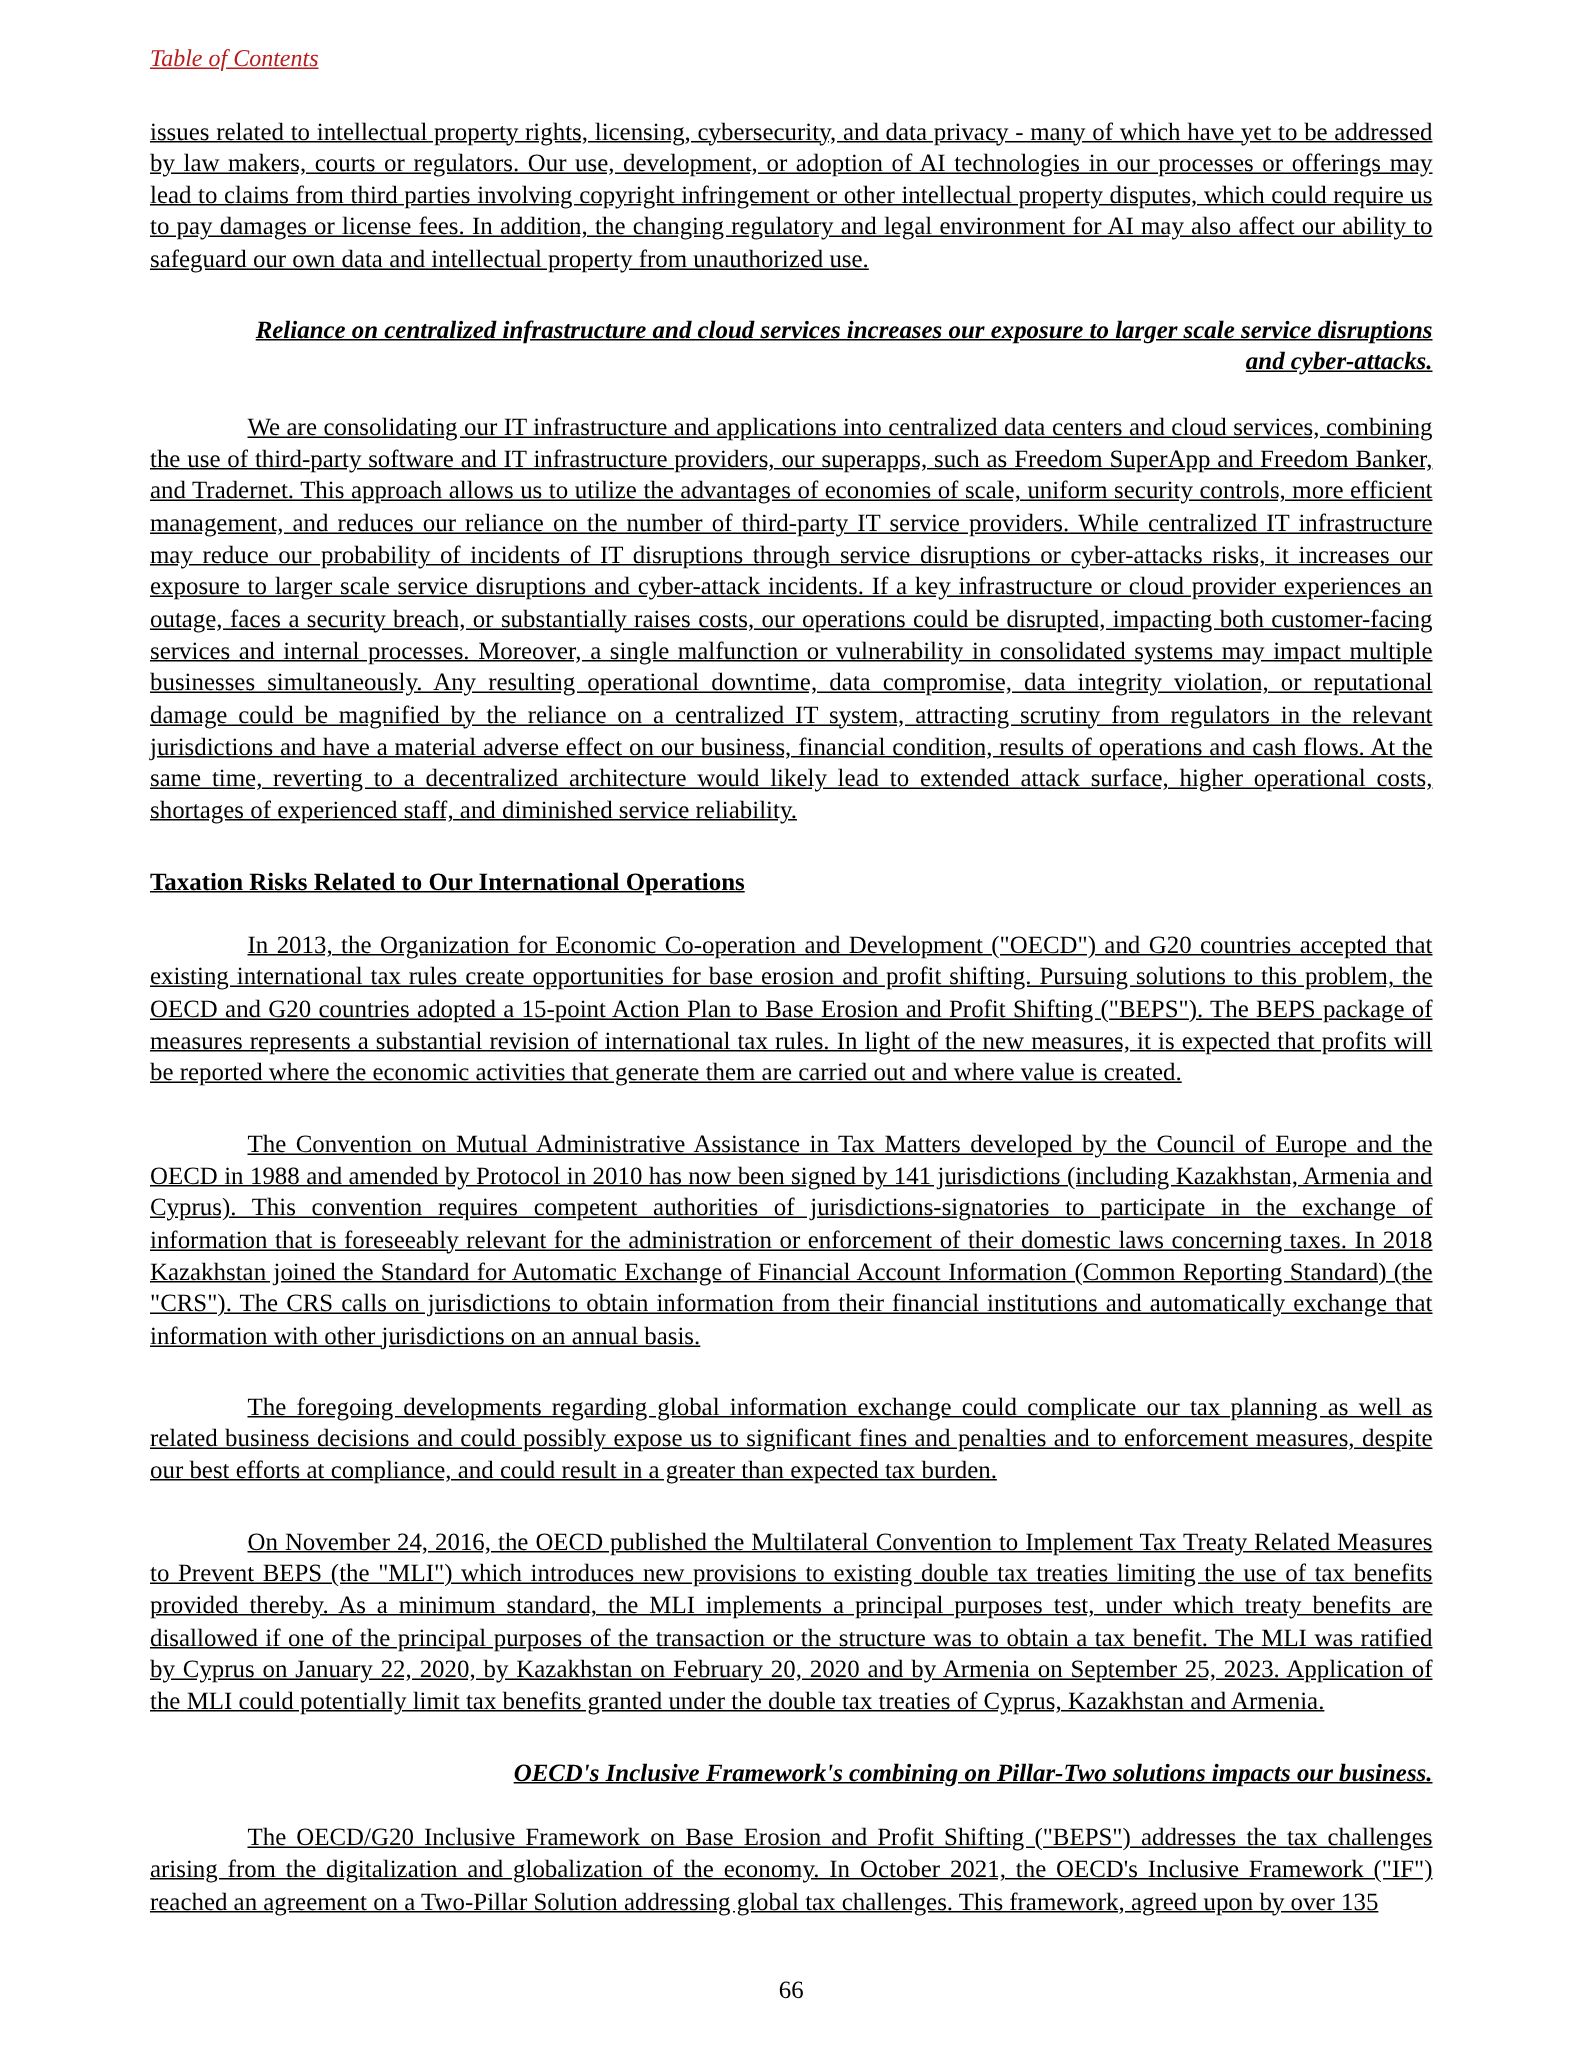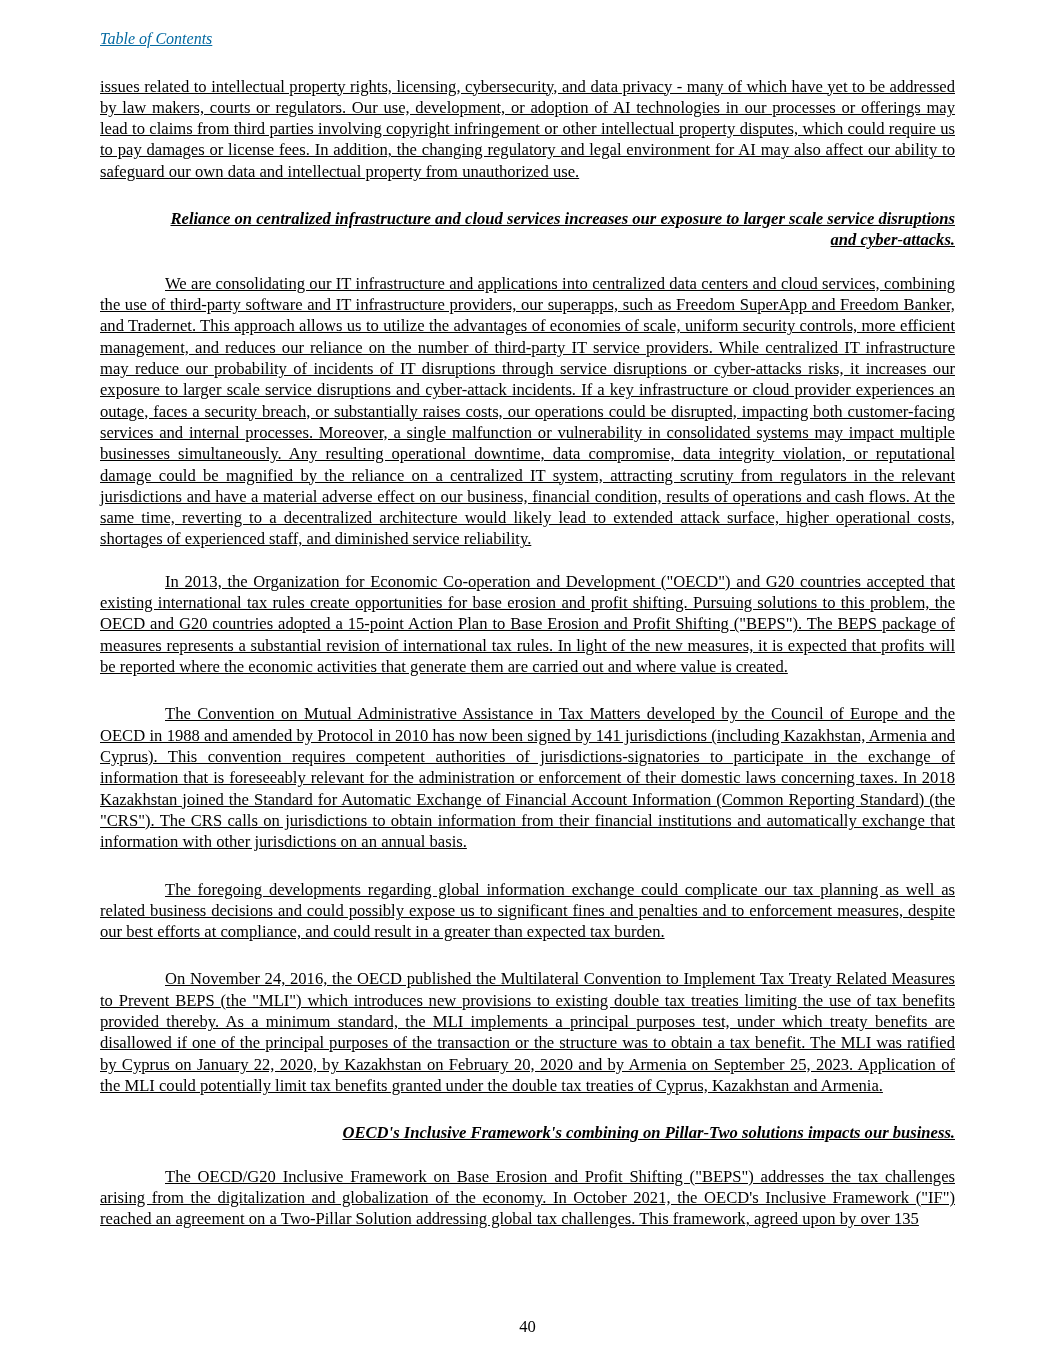--- a/index.html
+++ b/index.html
@@ -23,7 +23,7 @@
   }
   .toc-link {
     display: inline-block;
-    color: #0369a1;
+    color: #b91c1c;
     font-style: italic;
     text-decoration: underline;
     font-size: 16px;

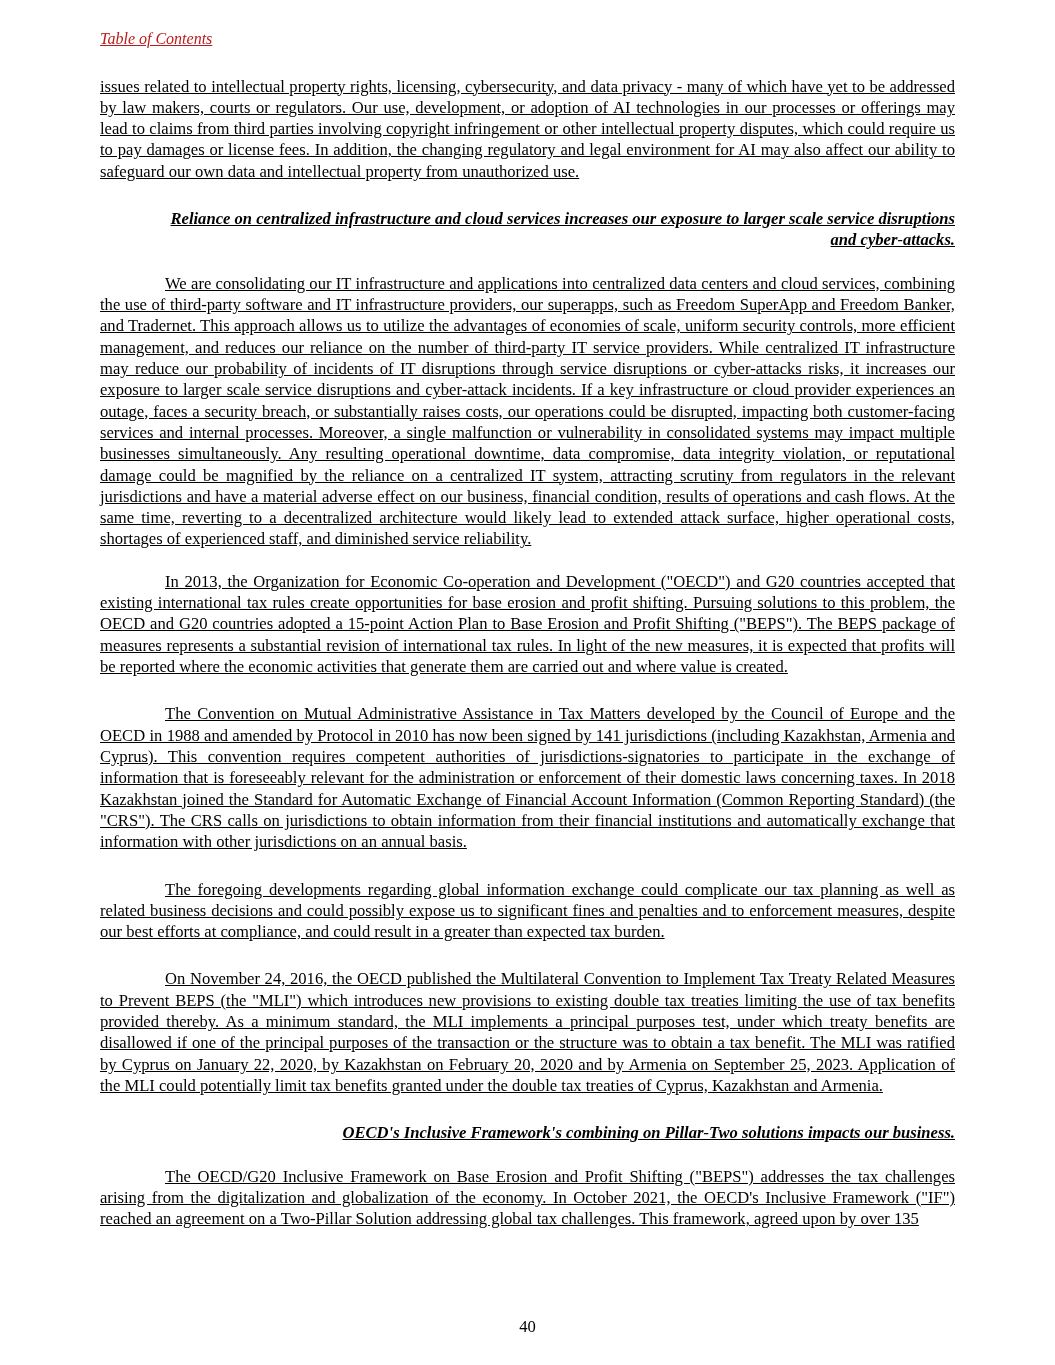--- a/index.html
+++ b/index.html
@@ -74,6 +74,7 @@
 
   <div class="block indent">We are consolidating our IT infrastructure and applications into centralized data centers and cloud services, combining the use of third-party software and IT infrastructure providers, our superapps, such as Freedom SuperApp and Freedom Banker, and Tradernet. This approach allows us to utilize the advantages of economies of scale, uniform security controls, more efficient management, and reduces our reliance on the number of third-party IT service providers. While centralized IT infrastructure may reduce our probability of incidents of IT disruptions through service disruptions or cyber-attacks risks, it increases our exposure to larger scale service disruptions and cyber-attack incidents. If a key infrastructure or cloud provider experiences an outage, faces a security breach, or substantially raises costs, our operations could be disrupted, impacting both customer-facing services and internal processes. Moreover, a single malfunction or vulnerability in consolidated systems may impact multiple businesses simultaneously. Any resulting operational downtime, data compromise, data integrity violation, or reputational damage could be magnified by the reliance on a centralized IT system, attracting scrutiny from regulators in the relevant jurisdictions and have a material adverse effect on our business, financial condition, results of operations and cash flows. At the same time, reverting to a decentralized architecture would likely lead to extended attack surface, higher operational costs, shortages of experienced staff, and diminished service reliability.</div>
 
+  <div class="block h-bold">Taxation Risks Related to Our International Operations</div>
 
 
   <div class="block indent spaced">In 2013, the Organization for Economic Co-operation and Development ("OECD") and G20 countries accepted that existing international tax rules create opportunities for base erosion and profit shifting. Pursuing solutions to this problem, the OECD and G20 countries adopted a 15-point Action Plan to Base Erosion and Profit Shifting ("BEPS"). The BEPS package of measures represents a substantial revision of international tax rules. In light of the new measures, it is expected that profits will be reported where the economic activities that generate them are carried out and where value is created.</div>

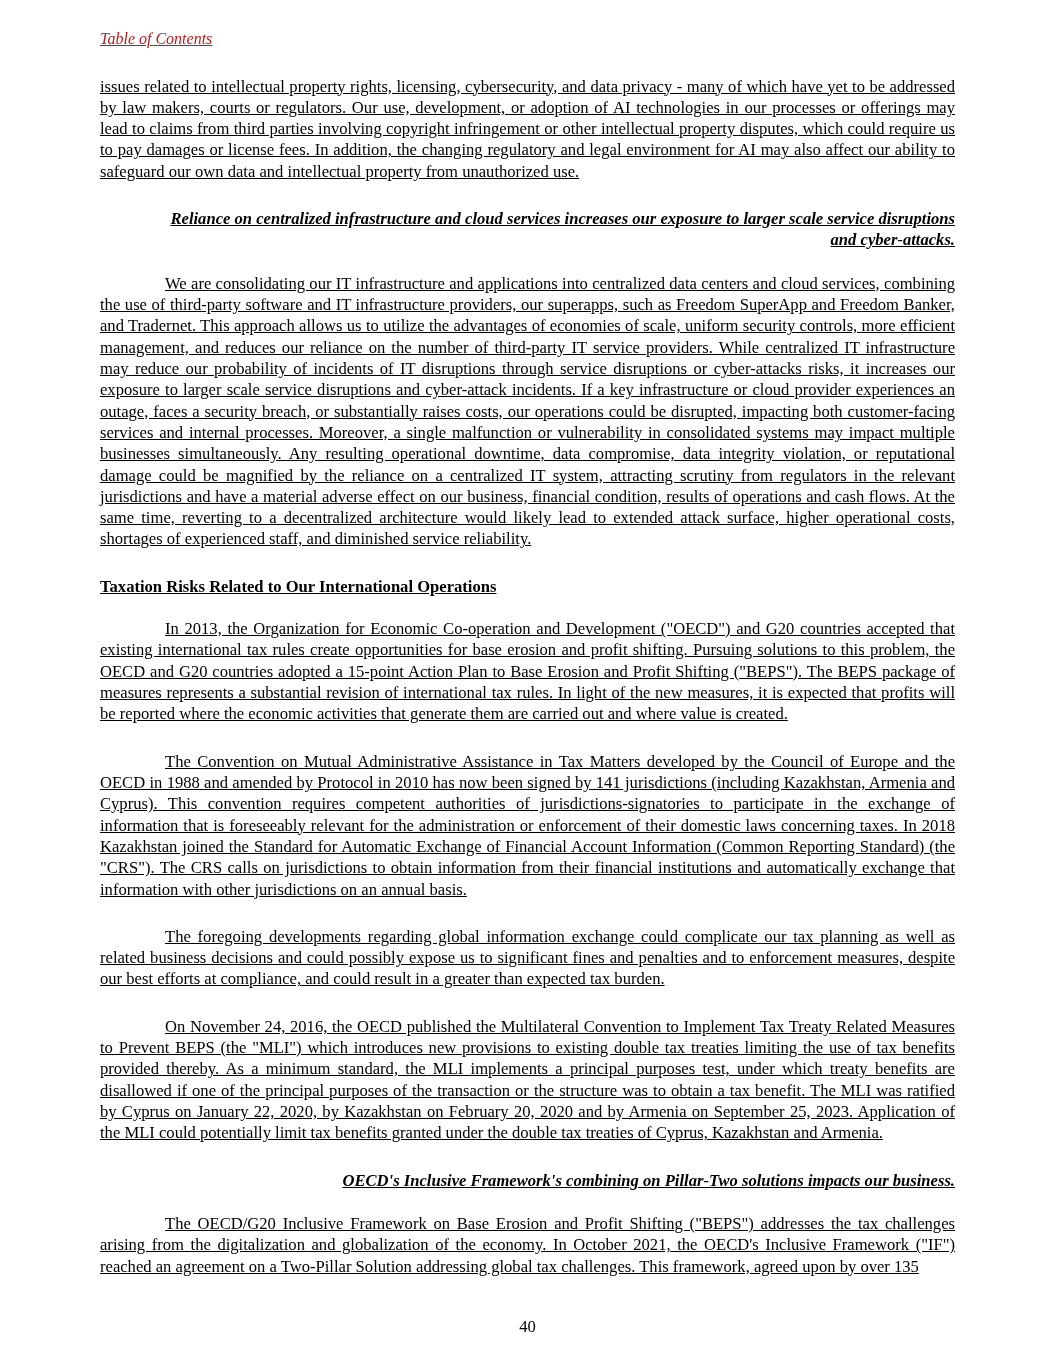--- a/index.html
+++ b/index.html
@@ -91,6 +91,6 @@
 
 </div>
 
-<div class="page-number">40</div>
+<div class="page-number">66</div>
 
 </body></html>

